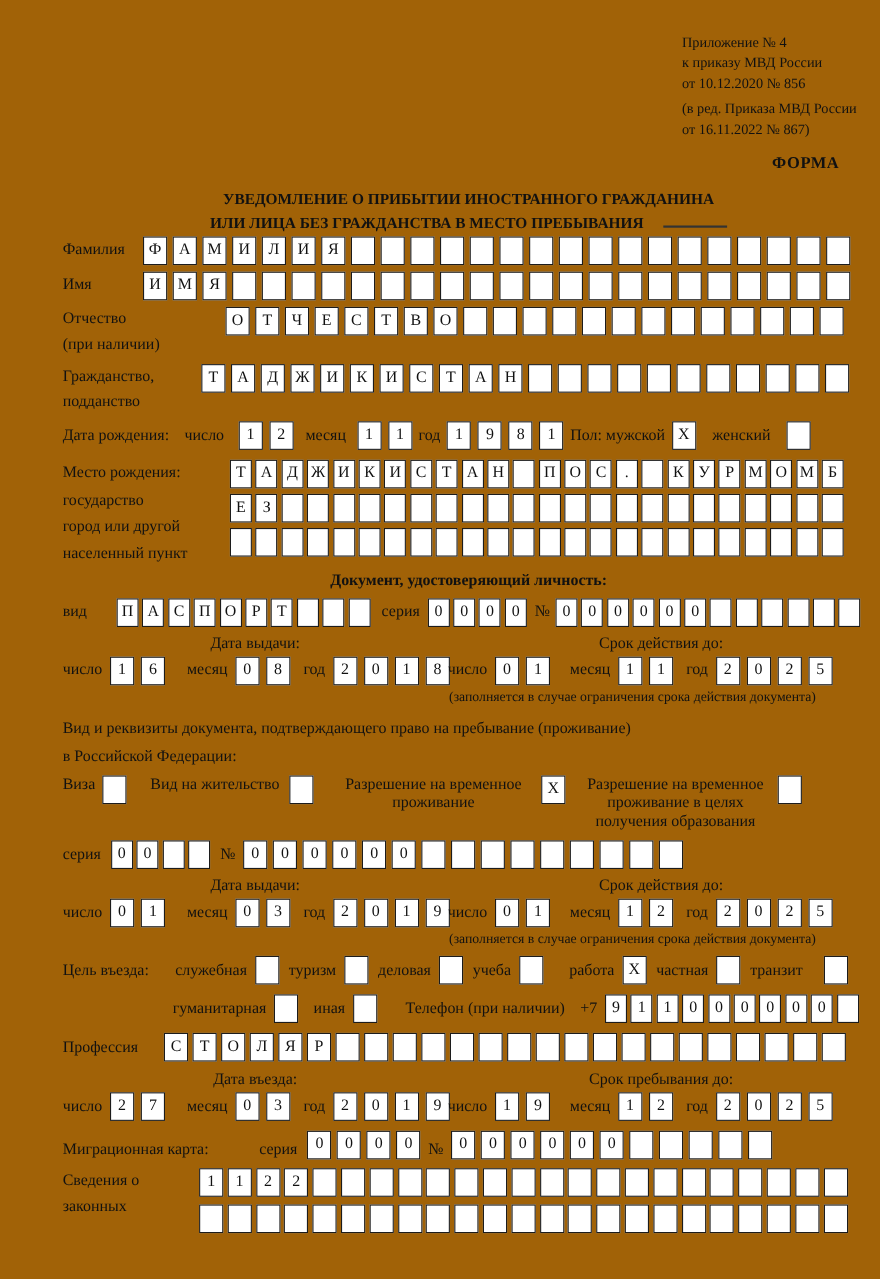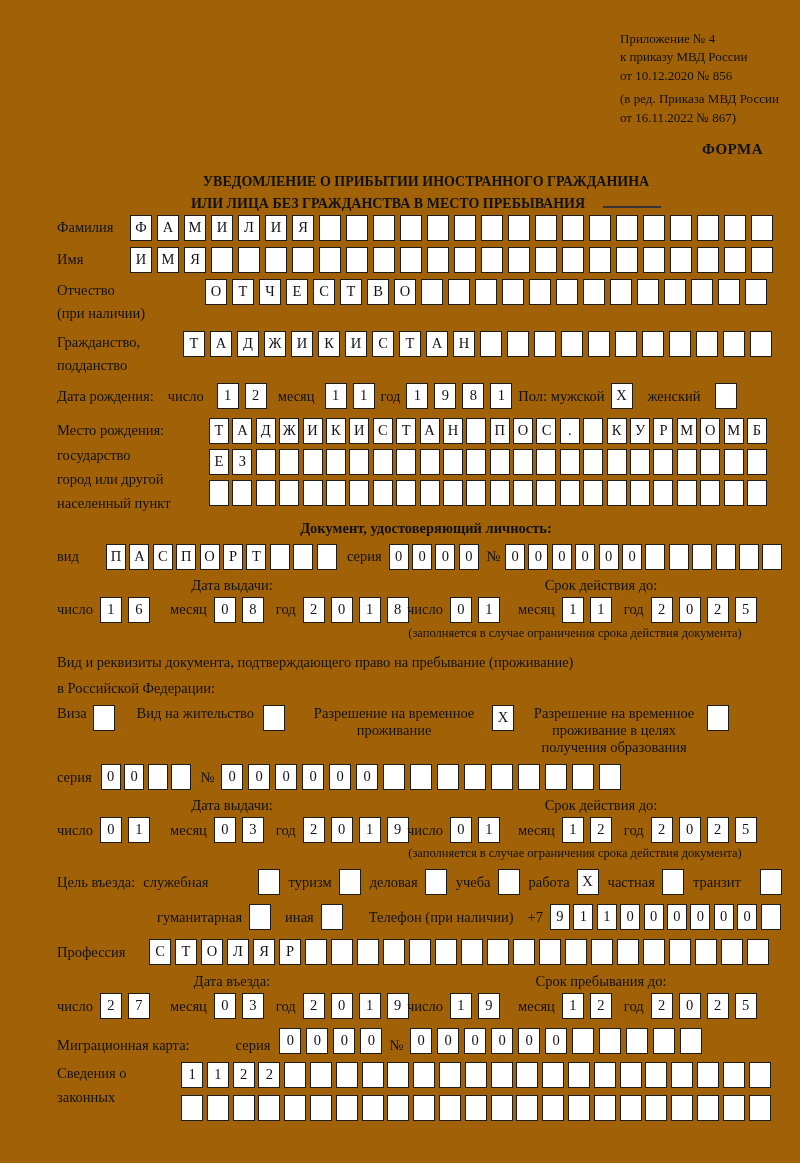--- a/index.html
+++ b/index.html
@@ -504,7 +504,7 @@
 
   <div class="row" style="margin-bottom:9px;">
     <span class="lbl">Цель въезда:</span>
-    <span class="purp" style="margin-left:8px;gap:42px;">
+    <span class="purp" style="margin-left:24px;">
       <span>служебная</span>
       <span class="cell"></span>
     </span>

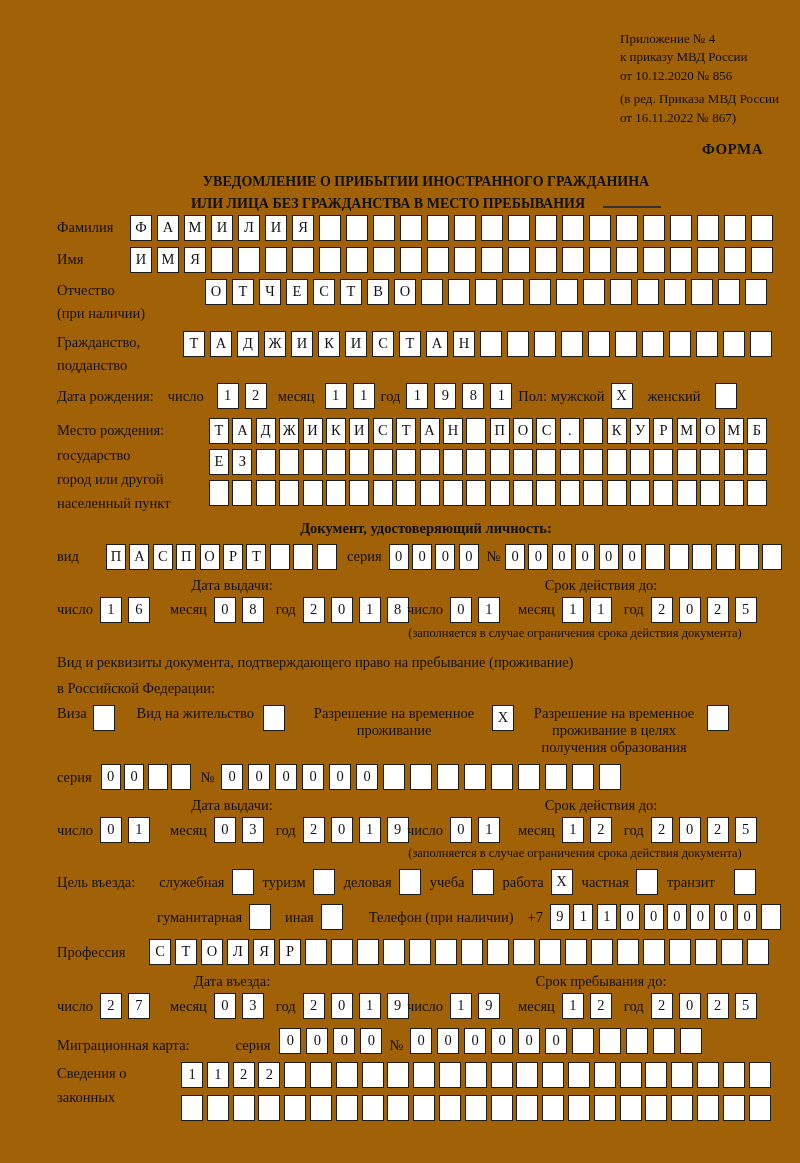--- a/index.html
+++ b/index.html
@@ -520,7 +520,7 @@
       <span>учеба</span>
       <span class="cell"></span>
     </span>
-    <span class="purp" style="margin-left:9px;">
+    <span class="purp" style="margin-left:24px;">
       <span>работа</span>
       <span class="cell">X</span>
     </span>

